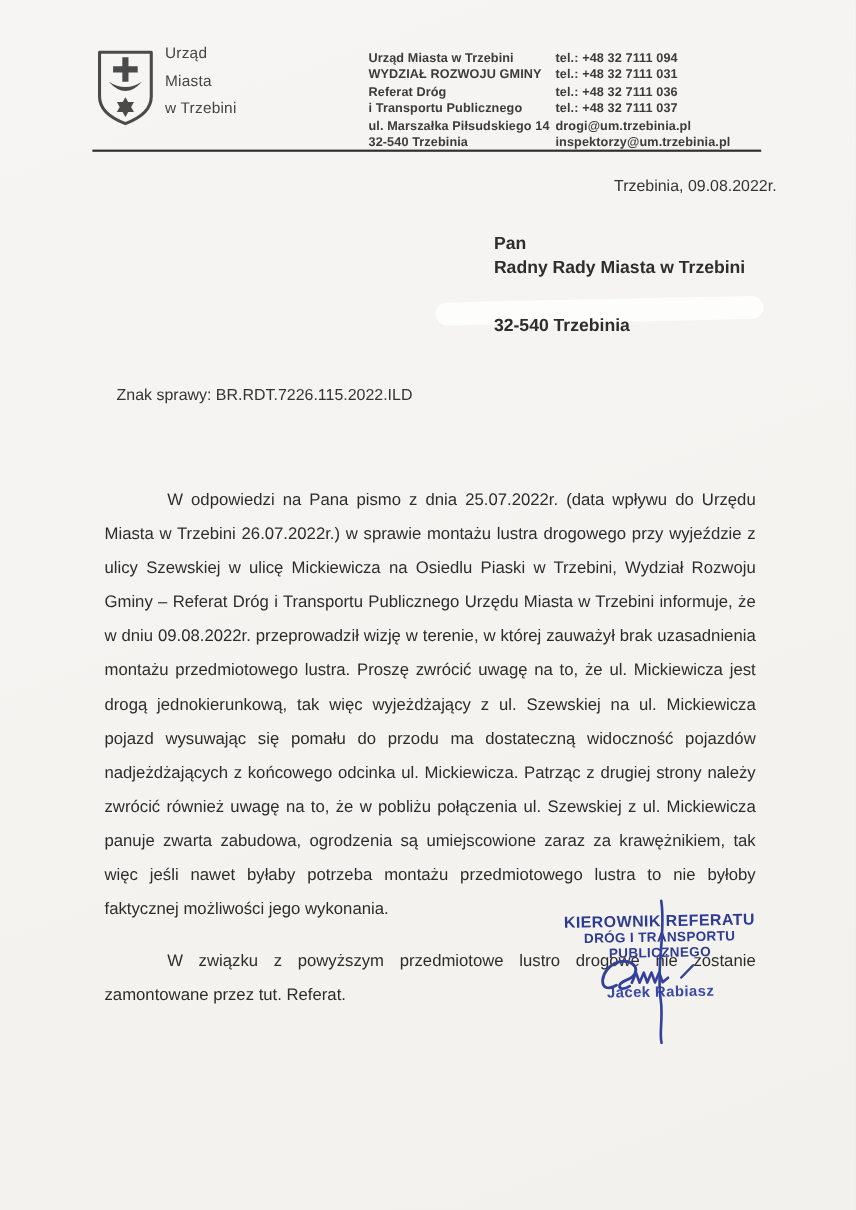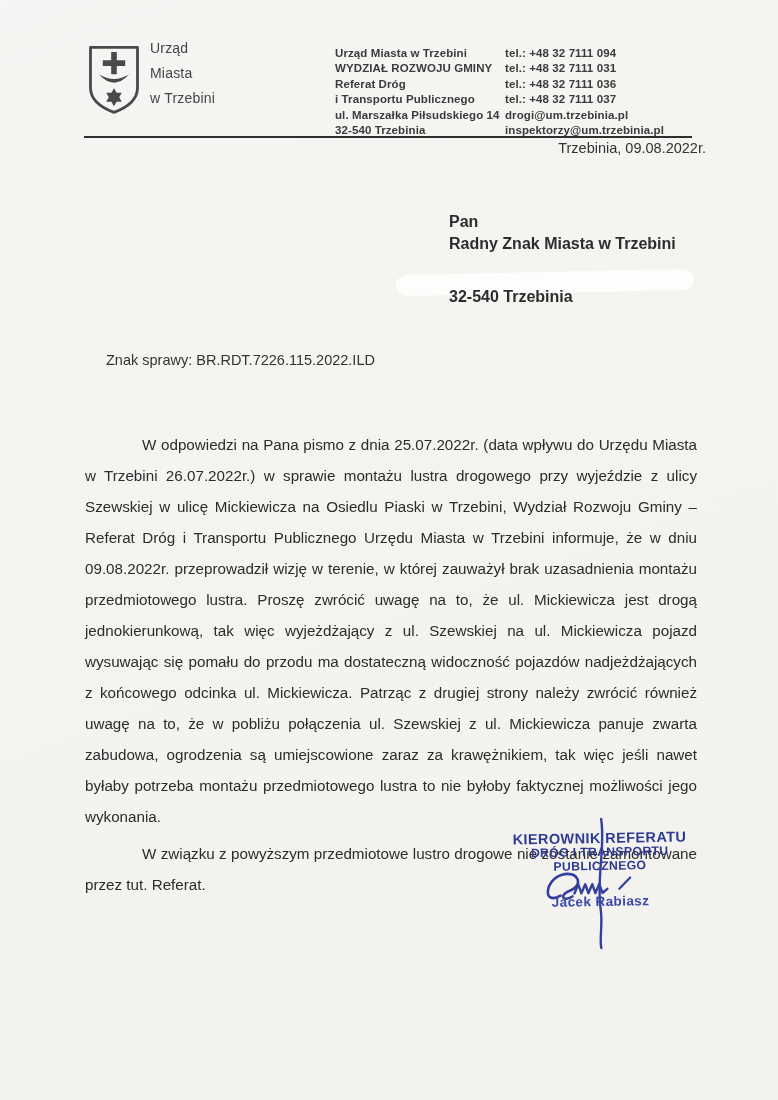--- a/index.html
+++ b/index.html
@@ -37,7 +37,7 @@
 
   
   .date-line {
-    position: absolute; right: 72px; top: 140px;
+    position: absolute; right: 72px; top: 162px;
     font-size: 14.5px; color: #333;
   }
   .recipient {

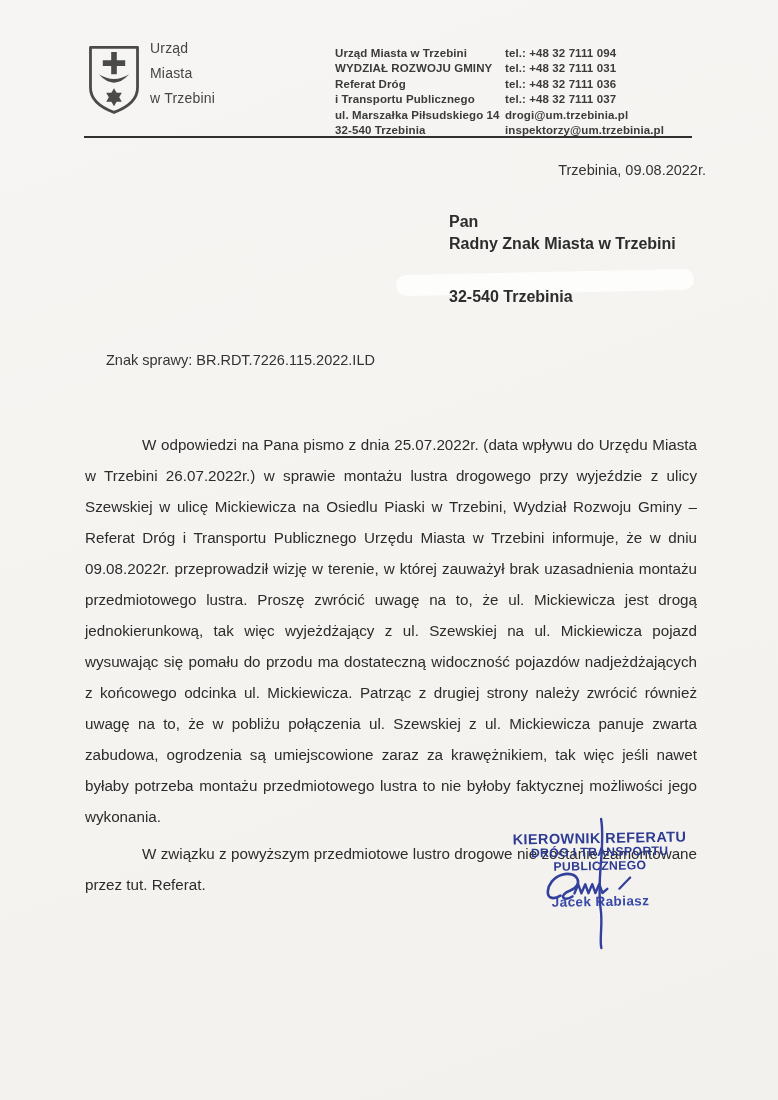--- a/index.html
+++ b/index.html
@@ -138,7 +138,7 @@
 
   <div class="recipient">
     <div>Pan</div>
-    <div>Radny Znak Miasta w Trzebini</div>
+    <div>Radny Rady Miasta w Trzebini</div>
   </div>
   <div class="redaction-blob"></div>
   <div class="recipient-postal">32-540 Trzebinia</div>

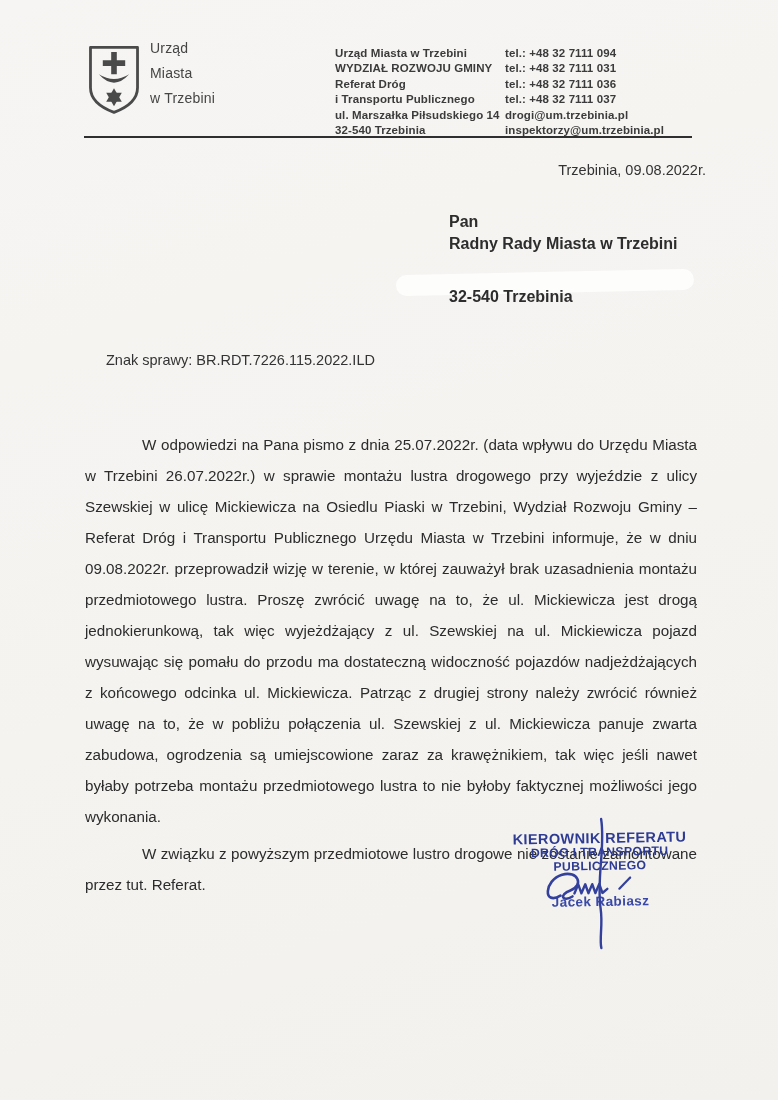--- a/index.html
+++ b/index.html
@@ -67,7 +67,7 @@
     font-size: 15.2px; line-height: 31px; color: #2c2c2c;
     text-align: justify;
   }
-  .letter-body p { margin: 6px; text-indent: 57px; }
+  .letter-body p { margin: 16px; text-indent: 57px; }
 
   
   .stamp {

